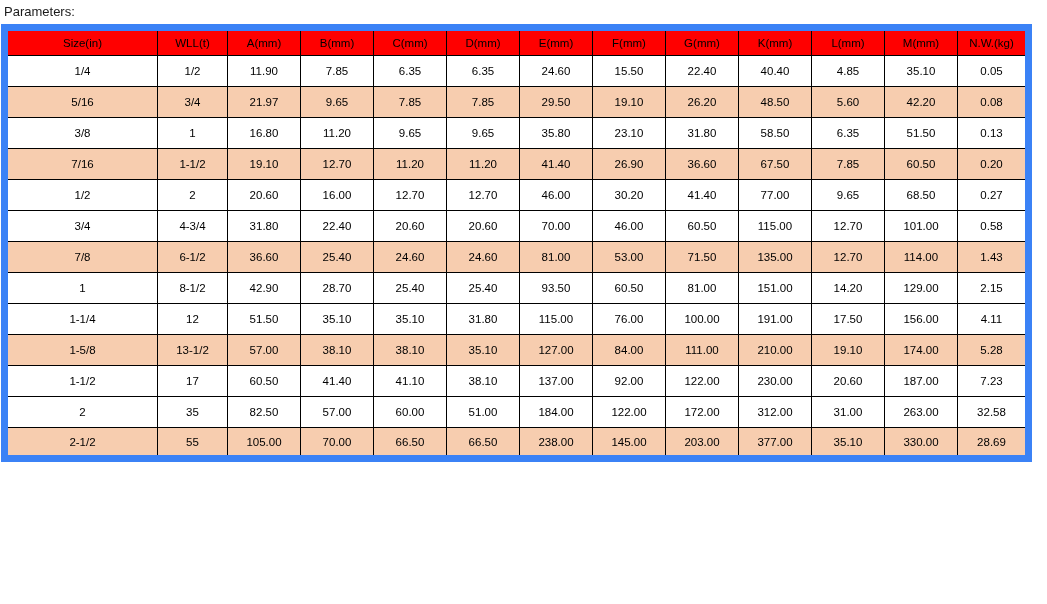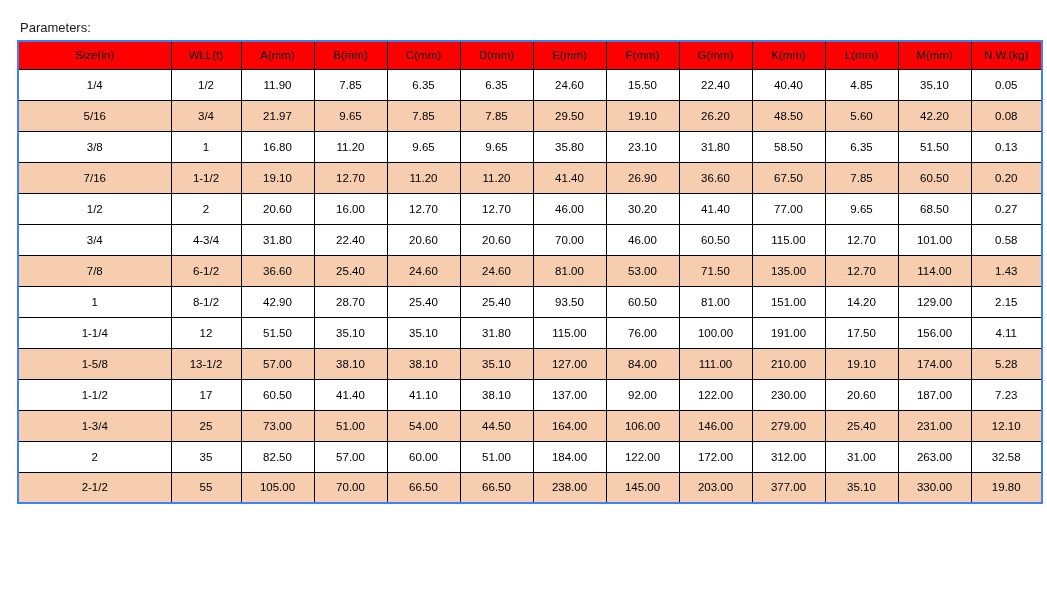--- a/index.html
+++ b/index.html
@@ -19,7 +19,7 @@
     height: 604px;
     position: relative;
     box-sizing: border-box;
-    padding: 16px;
+    padding: 0;
   }
   .caption {
     font-size: 13px;

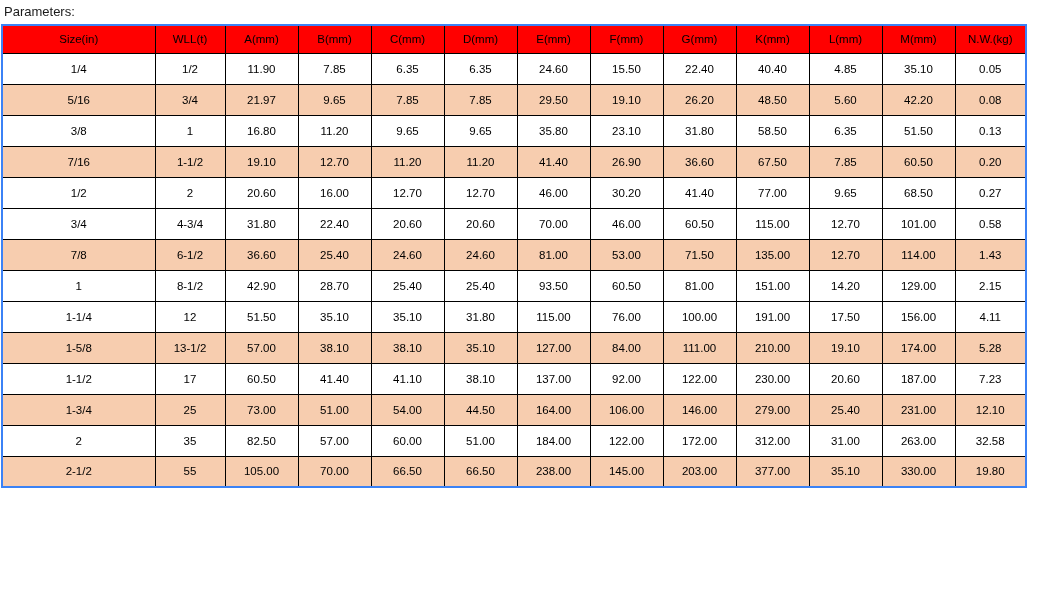--- a/index.html
+++ b/index.html
@@ -37,7 +37,7 @@
     border-collapse: collapse;
     table-layout: fixed;
     width: 876px;
-    border: 2px solid #3b82f6;
+    border: 7px solid #3b82f6;
   }
   table.params th,
   table.params td {

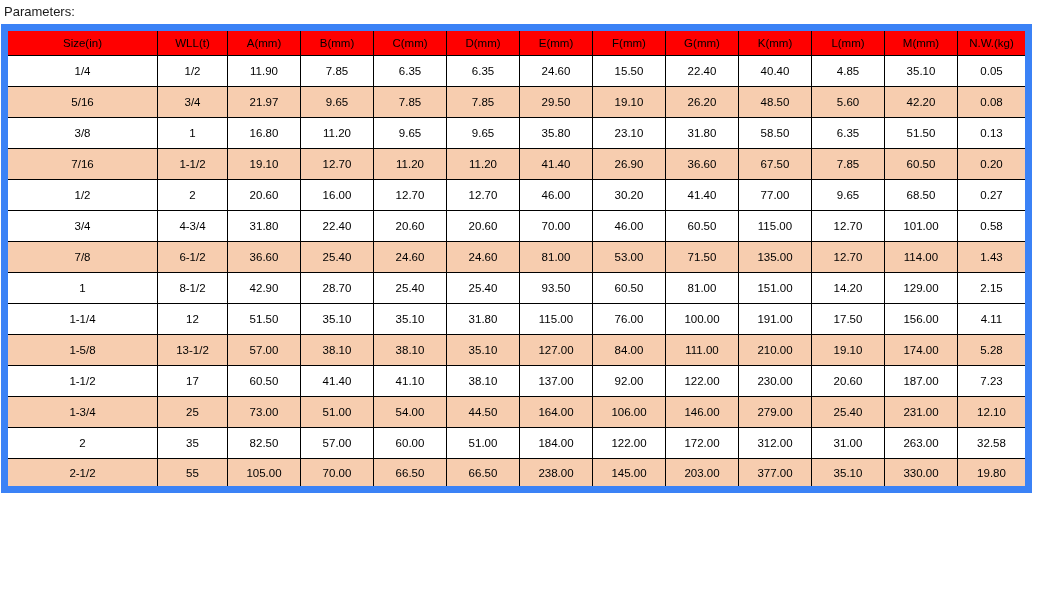--- a/index.html
+++ b/index.html
@@ -286,21 +286,6 @@
           <td>187.00</td>
           <td>7.23</td>
         </tr>
-        <tr class="even">
-          <td>1-3/4</td>
-          <td>25</td>
-          <td>73.00</td>
-          <td>51.00</td>
-          <td>54.00</td>
-          <td>44.50</td>
-          <td>164.00</td>
-          <td>106.00</td>
-          <td>146.00</td>
-          <td>279.00</td>
-          <td>25.40</td>
-          <td>231.00</td>
-          <td>12.10</td>
-        </tr>
         <tr class="odd">
           <td>2</td>
           <td>35</td>

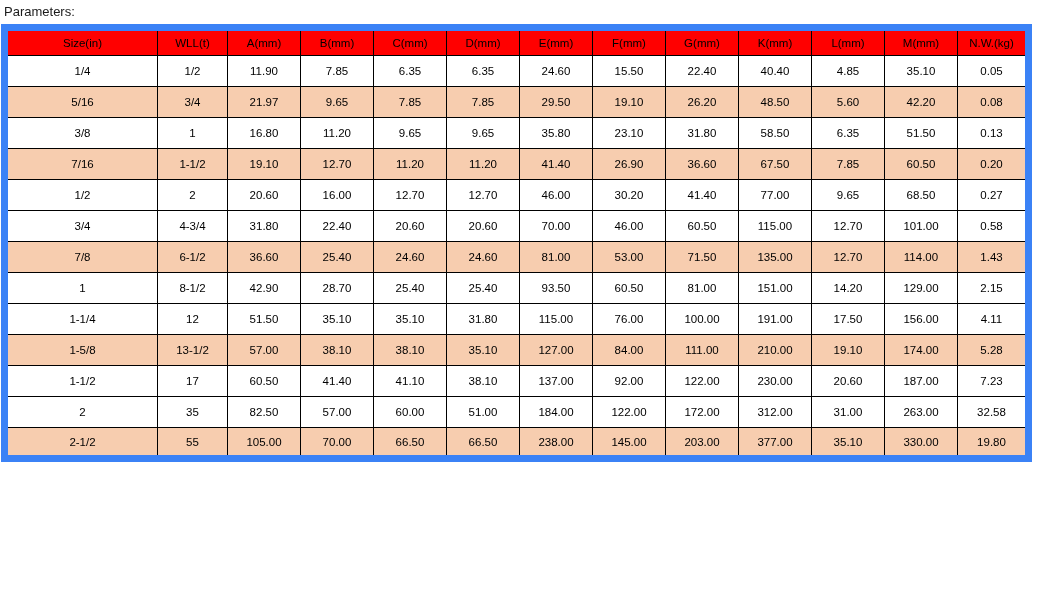--- a/index.html
+++ b/index.html
@@ -314,7 +314,7 @@
           <td>377.00</td>
           <td>35.10</td>
           <td>330.00</td>
-          <td>19.80</td>
+          <td>28.69</td>
         </tr>
       </tbody>
     </table>

